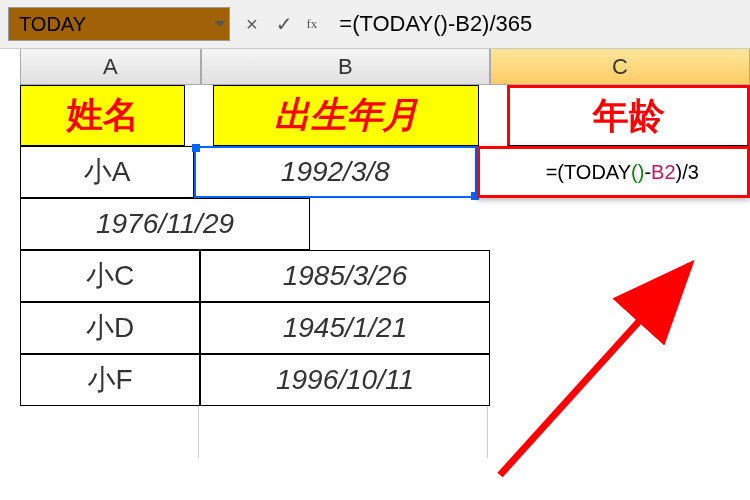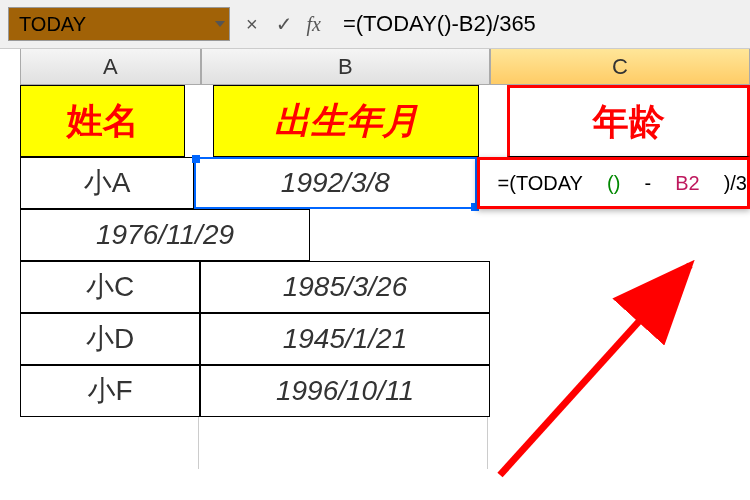--- a/index.html
+++ b/index.html
@@ -63,9 +63,8 @@
     }
     
     .fx-label {
-      font-style: italic;
       font-family: "Times New Roman", serif;
-      font-size: 20px;
+      font-size: 13px;
     }
     
     .formula-input {

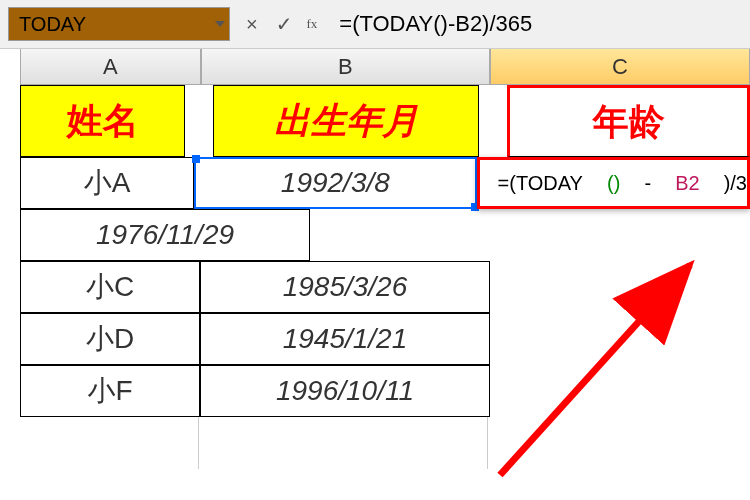--- a/index.html
+++ b/index.html
@@ -111,7 +111,7 @@
     
     .header-row {
       display: flex;
-      height: 72px;
+      height: 61px;
       gap: 28px;
     }
     

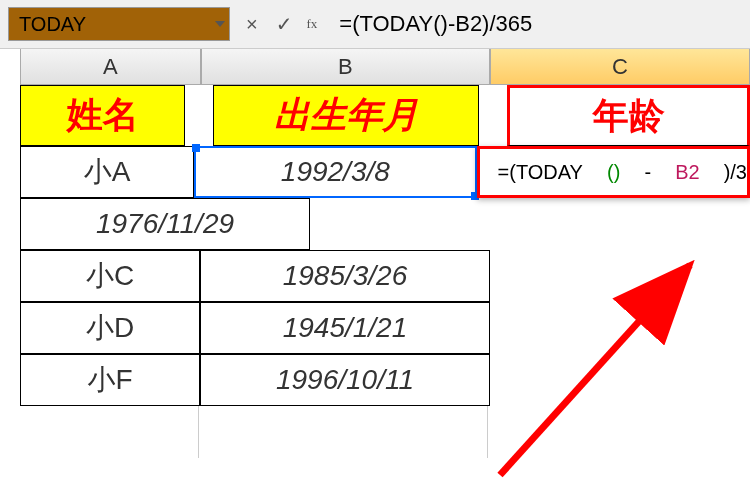--- a/index.html
+++ b/index.html
@@ -168,7 +168,7 @@
       background: #fff;
       font-size: 20px;
       font-family: Arial;
-      justify-content: space-between;
+      justify-content: center;
       padding-left: 18px;
       color: #000;
       position: relative;

